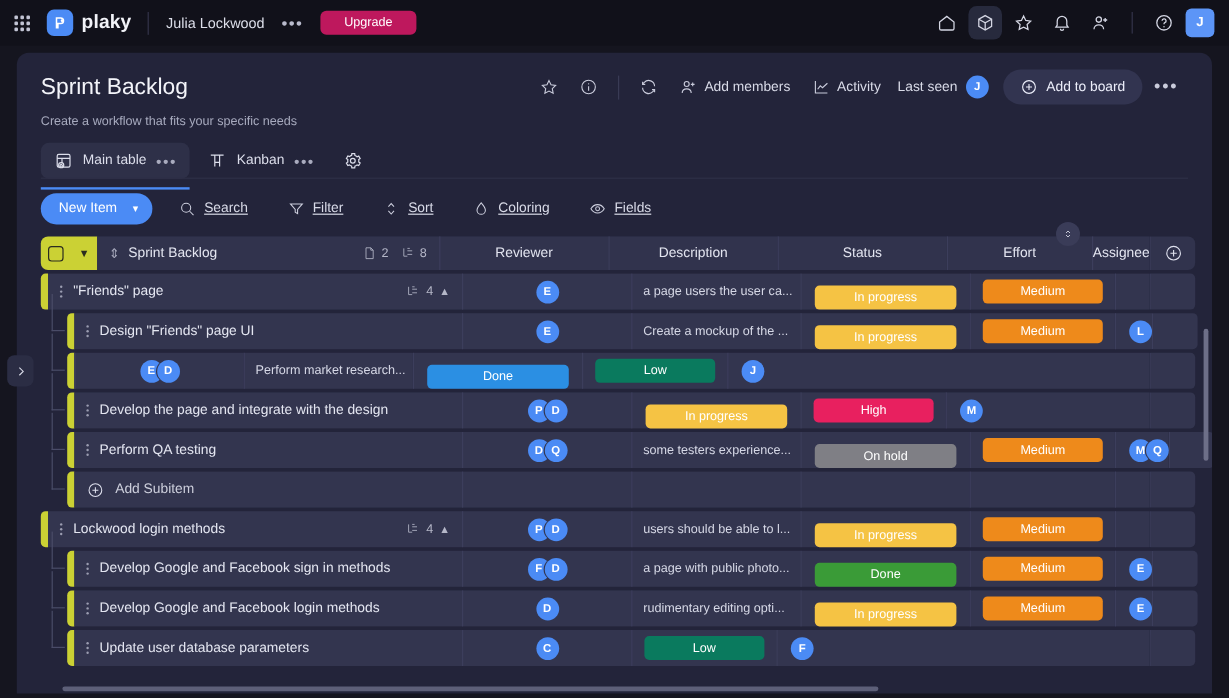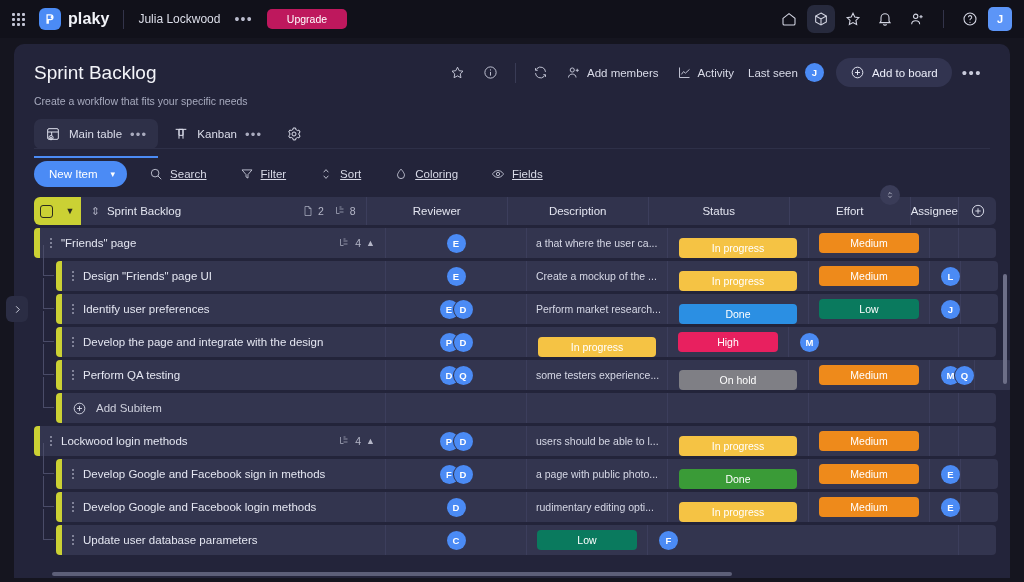--- a/index.html
+++ b/index.html
@@ -481,7 +481,7 @@
             </span>
           </div>
           <div class="cell c-desc">
-            <span>a that where the user ca...</span>
+            <span>a page users the user ca...</span>
           </div>
           <div class="cell c-status">
             <span class="pill" style="background:#f5c344">In progress</span>

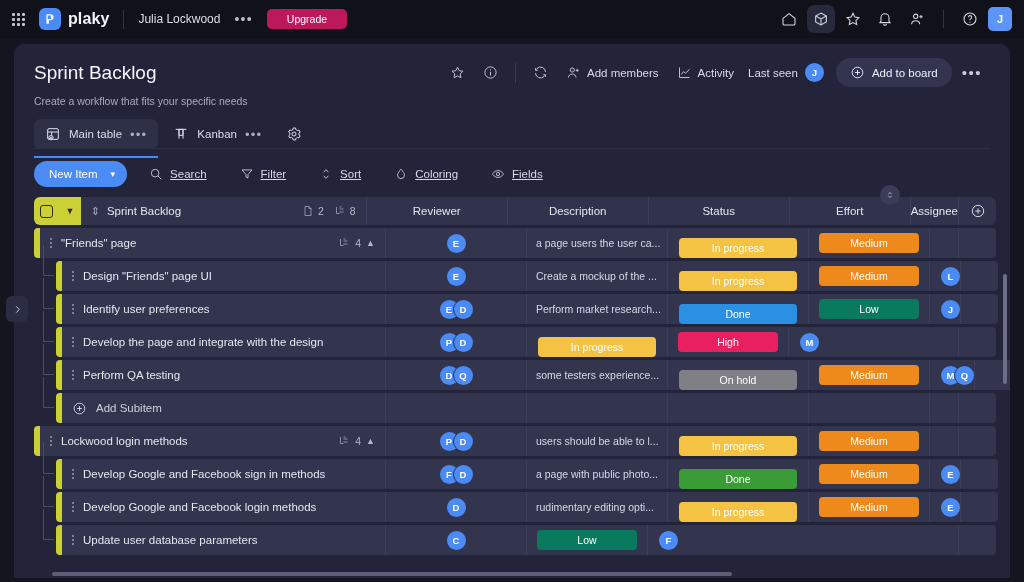--- a/index.html
+++ b/index.html
@@ -529,14 +529,6 @@
         <div class="row child">
           <div class="rail indent"></div>
           <div class="colorbar" style="background:#cbd134"></div>
-          <div class="cell-name">
-            <span class="kebab">
-              <i></i>
-              <i></i>
-              <i></i>
-            </span>
-            <span>Identify user preferences</span>
-          </div>
           <div class="cell c-reviewer">
             <span class="ava-stack">
               <span class="ava">E</span>

